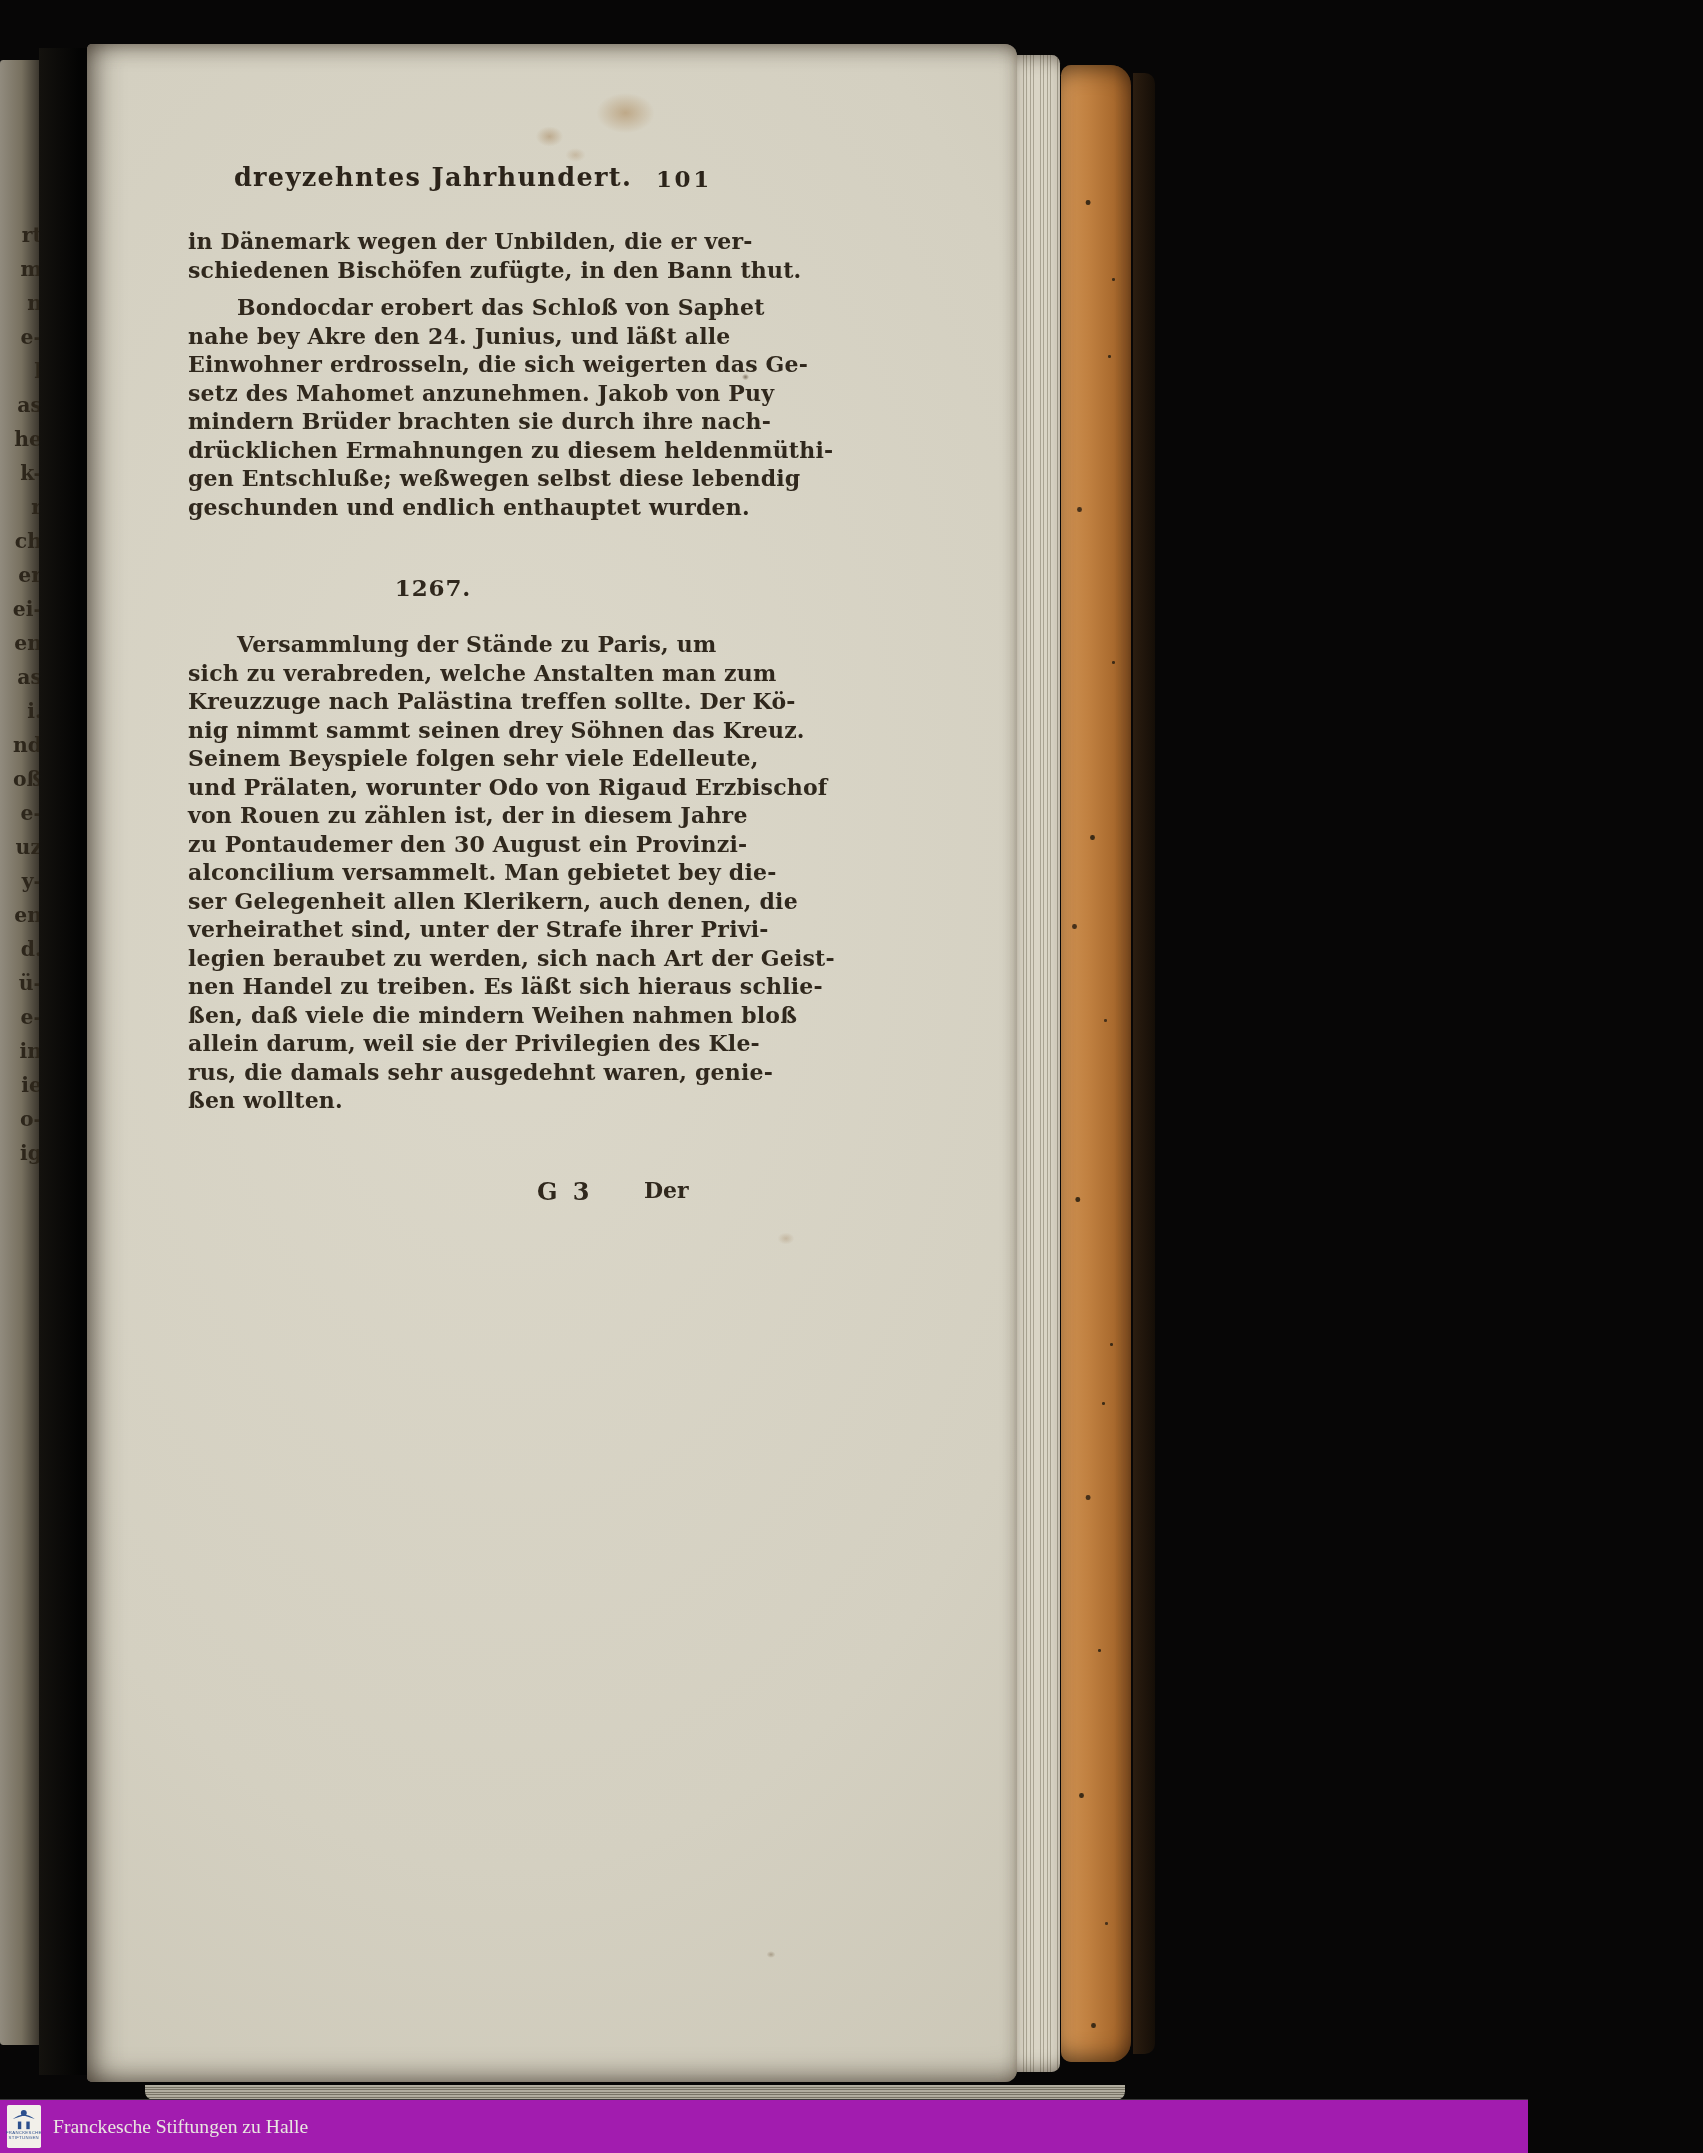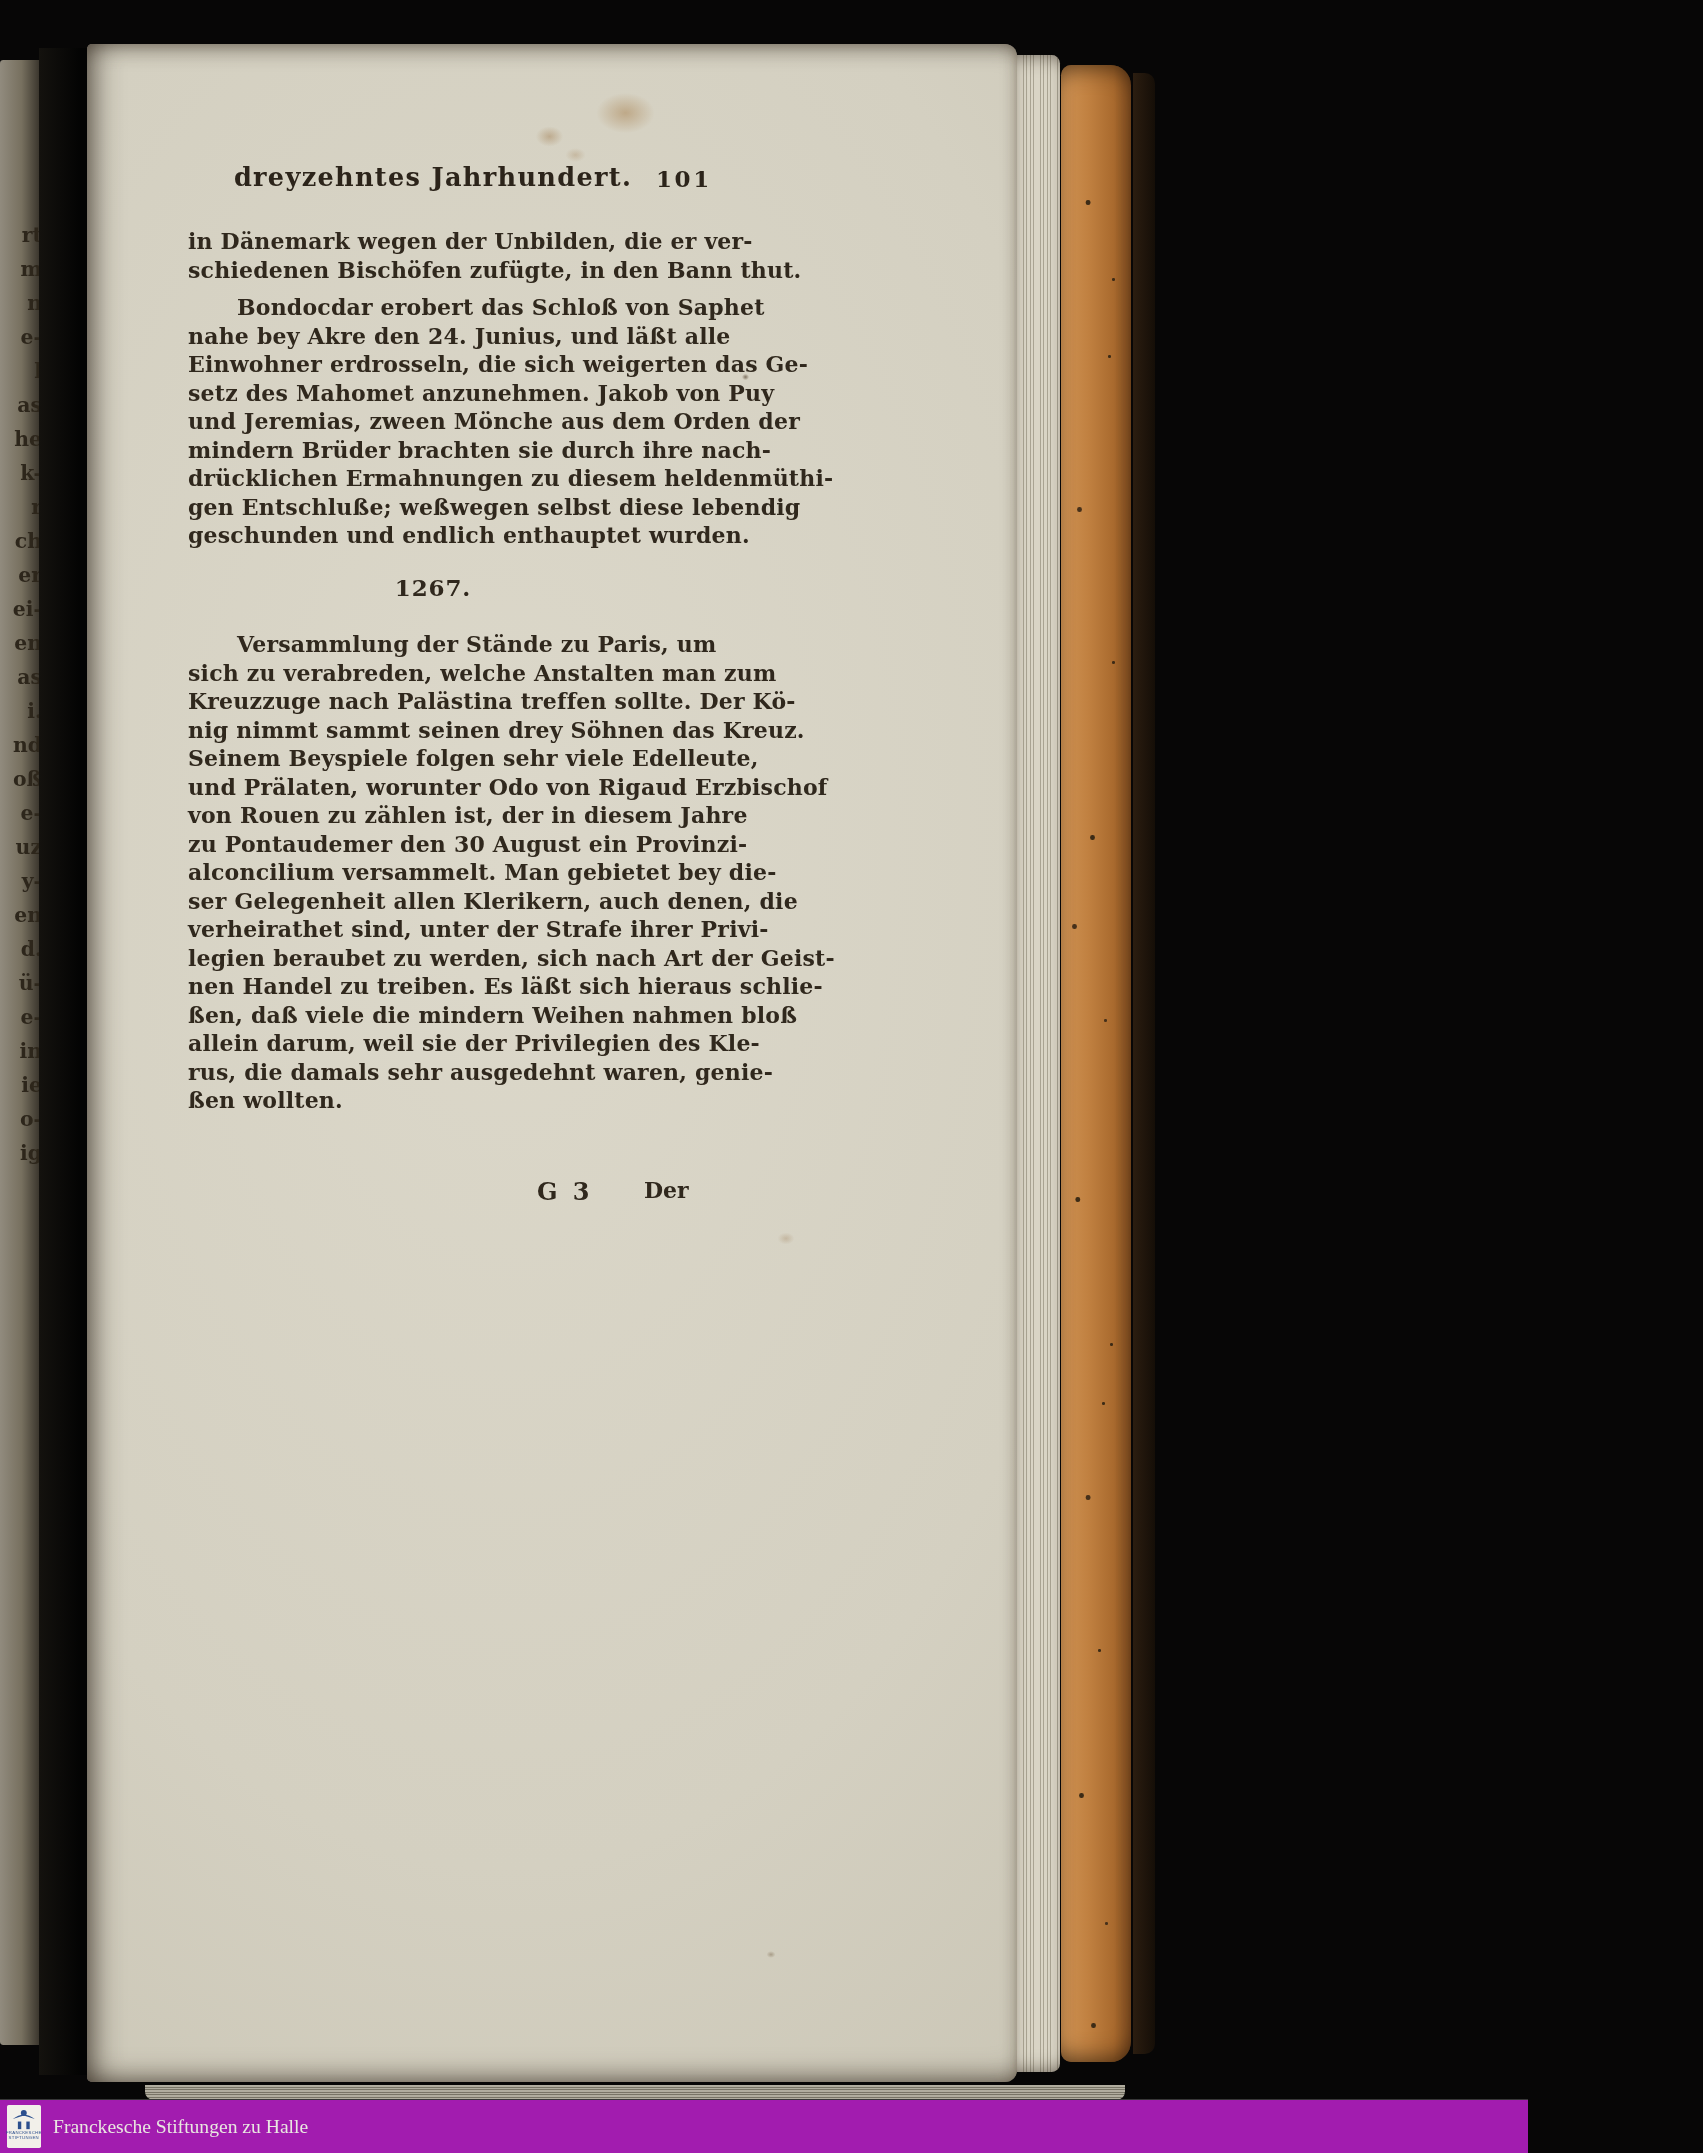--- a/index.html
+++ b/index.html
@@ -150,7 +150,6 @@
       <div class="line">nahe bey Akre den 24. Junius, und läßt alle</div>
       <div class="line">Einwohner erdrosseln, die sich weigerten das Ge-</div>
       <div class="line">setz des Mahomet anzunehmen. Jakob von Puy</div>
-      <div class="line">und Jeremias, zween Mönche aus dem Orden der</div>
       <div class="line">mindern Brüder brachten sie durch ihre nach-</div>
       <div class="line">drücklichen Ermahnungen zu diesem heldenmüthi-</div>
       <div class="line">gen Entschluße; weßwegen selbst diese lebendig</div>

